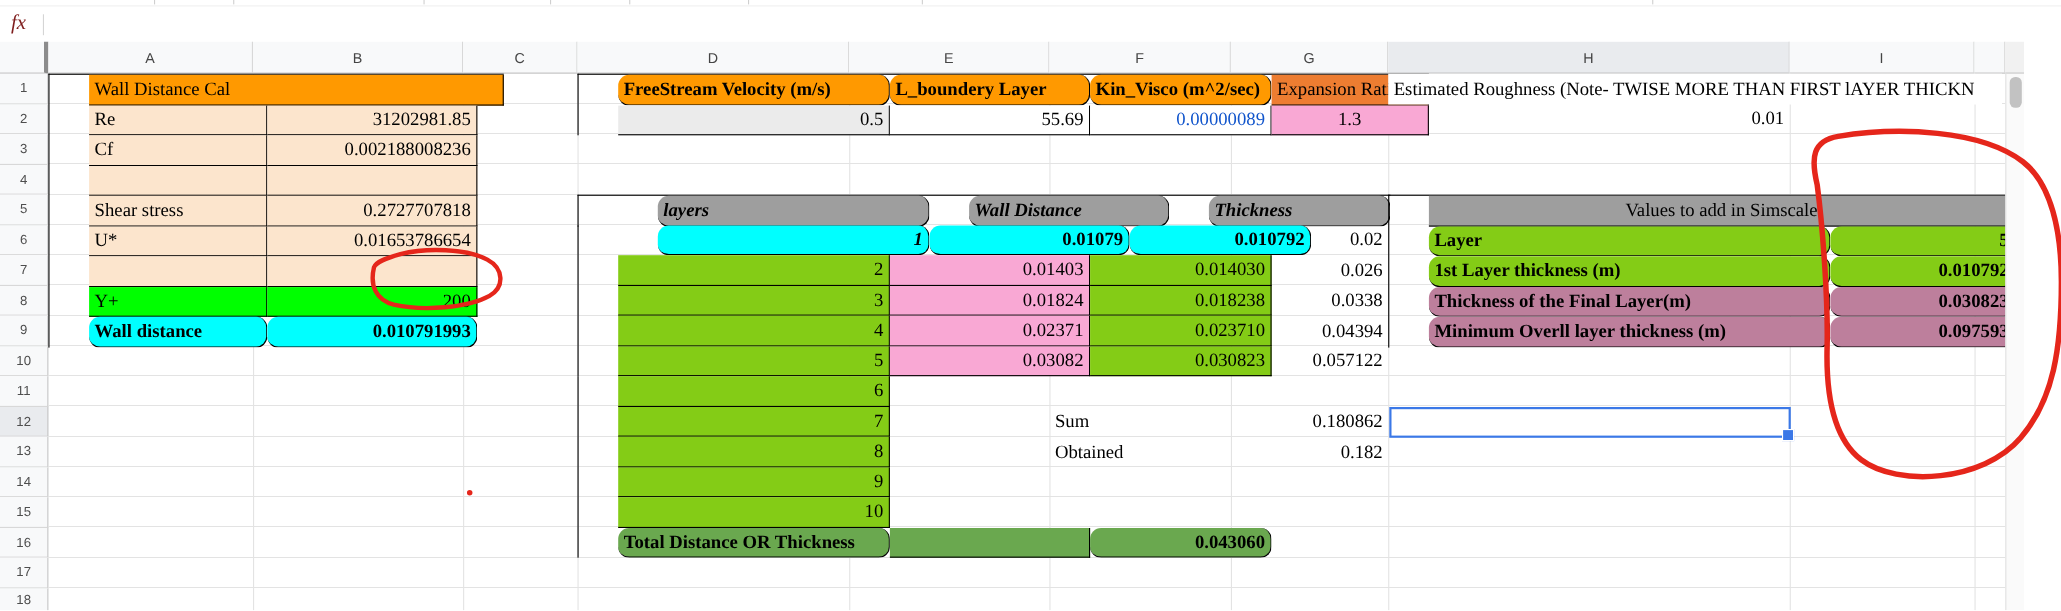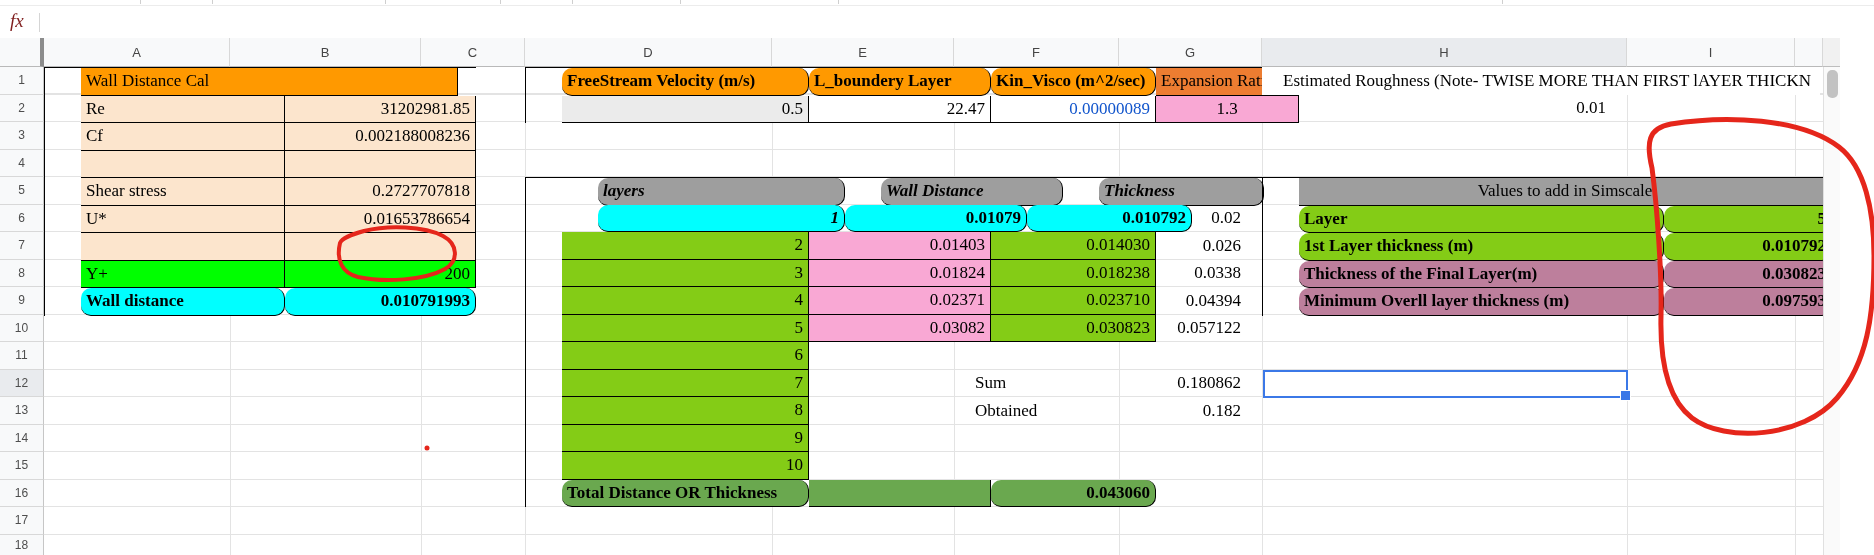--- a/index.html
+++ b/index.html
@@ -30,7 +30,7 @@
   .vline{position:absolute;top:67px;height:488px;width:1px;background:#e3e3e3;}
   
   .cell{position:absolute;height:27.5px;box-sizing:border-box;display:flex;align-items:center;
-        padding:0 21px;font-size:17px;color:#000;white-space:nowrap;overflow:hidden;z-index:1;}
+        padding:0 5px;font-size:17px;color:#000;white-space:nowrap;overflow:hidden;z-index:1;}
   .tbl{position:absolute;border-left:1px solid #000;border-top:1px solid #000;z-index:2;}
   .tbl.nt{border-top:none;}
   .row{display:flex;padding-left:36px;}

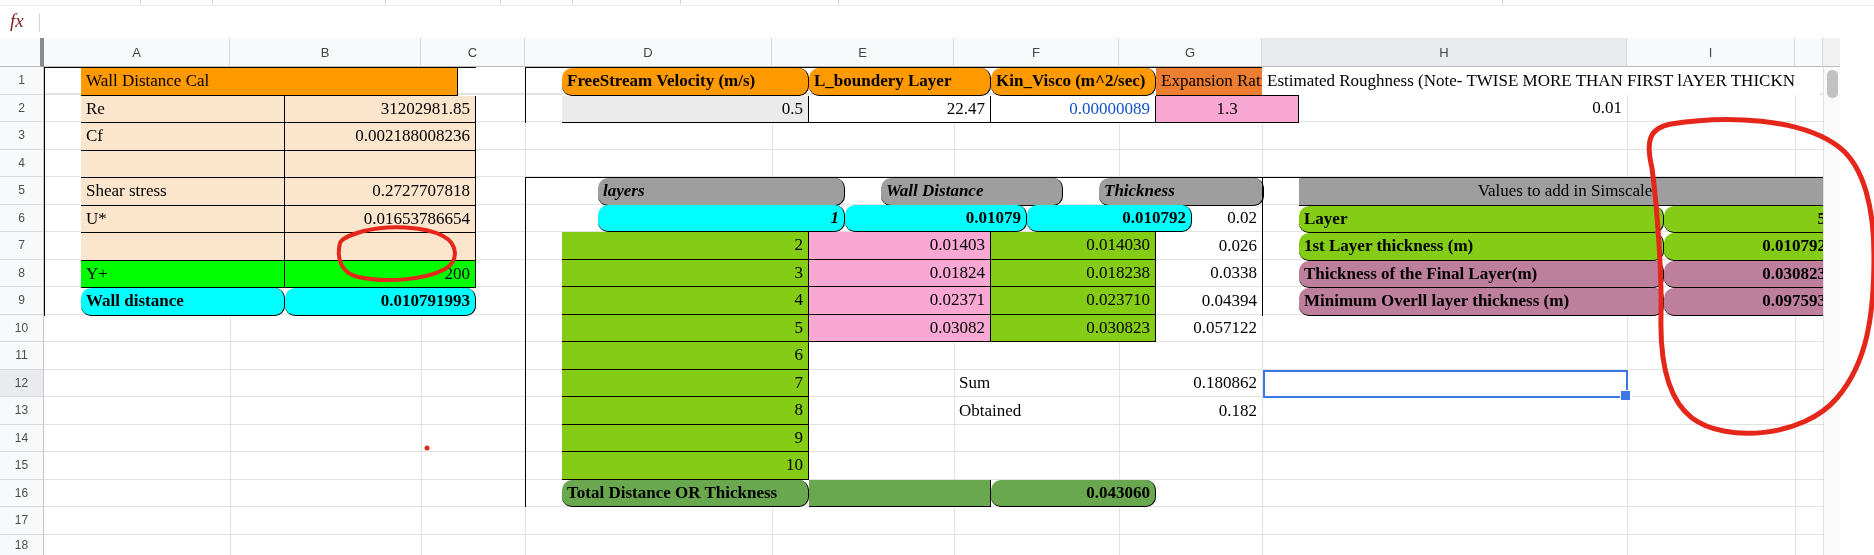--- a/index.html
+++ b/index.html
@@ -40,7 +40,7 @@
   .center{justify-content:center;}
   .bold{font-weight:bold;border-radius:10px;}
   .ital{font-style:italic;margin-left:36px;}
-  .wA{width:204px}.wB{width:191px}.wAB{width:377px}
+  .wA{width:162px}.wB{width:191px}.wAB{width:377px}
   .wD{width:247px}.wE{width:182px}.wF{width:165px}.wG{width:143px}
   .wH{width:365px}.wI{width:168px}.wHI{width:533px}
   

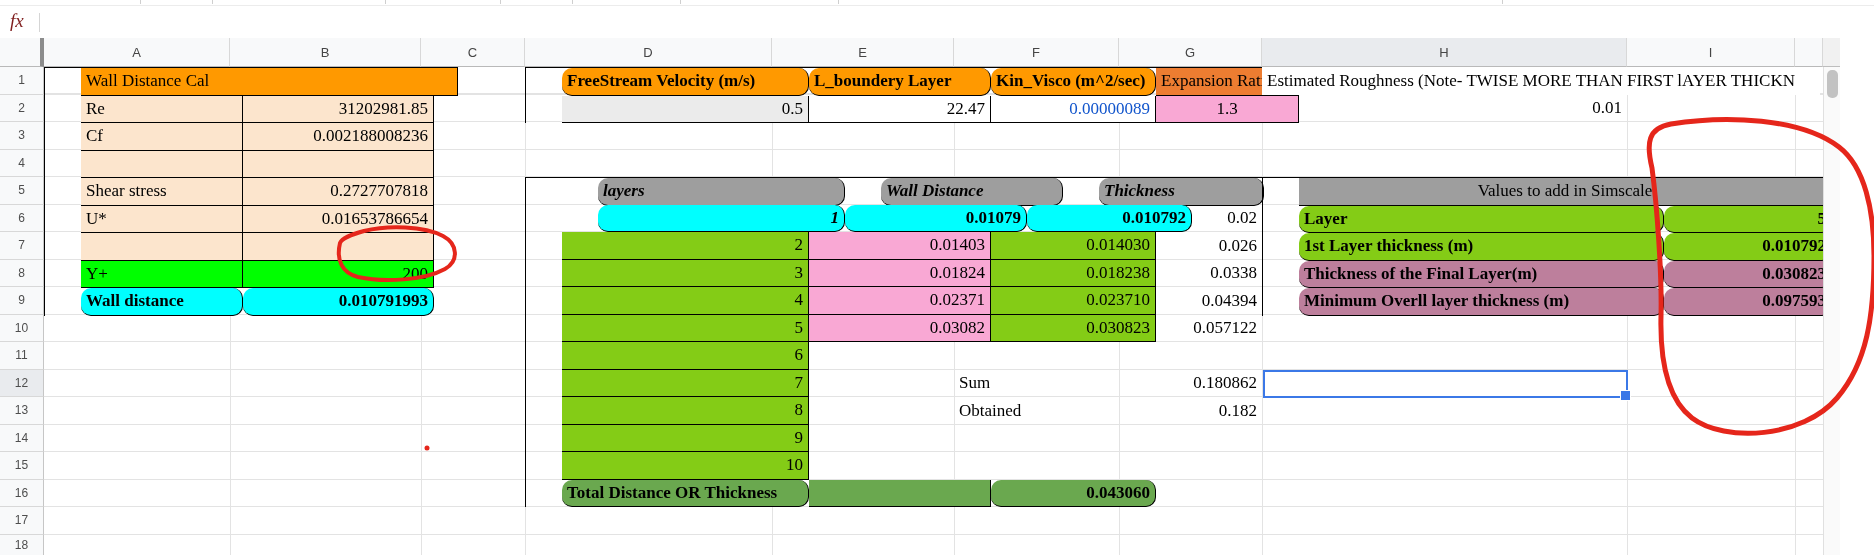--- a/index.html
+++ b/index.html
@@ -173,7 +173,7 @@
     </div>
     <div class="row">
       <div class="td wD bg-lightgray right">0.5</div>
-      <div class="td wE bg-white right">22.47</div>
+      <div class="td wE bg-white right">55.69</div>
       <div class="td wF bg-white right blue-text">0.00000089</div>
       <div class="td wG bg-cellgray center">1.3</div>
     </div>

